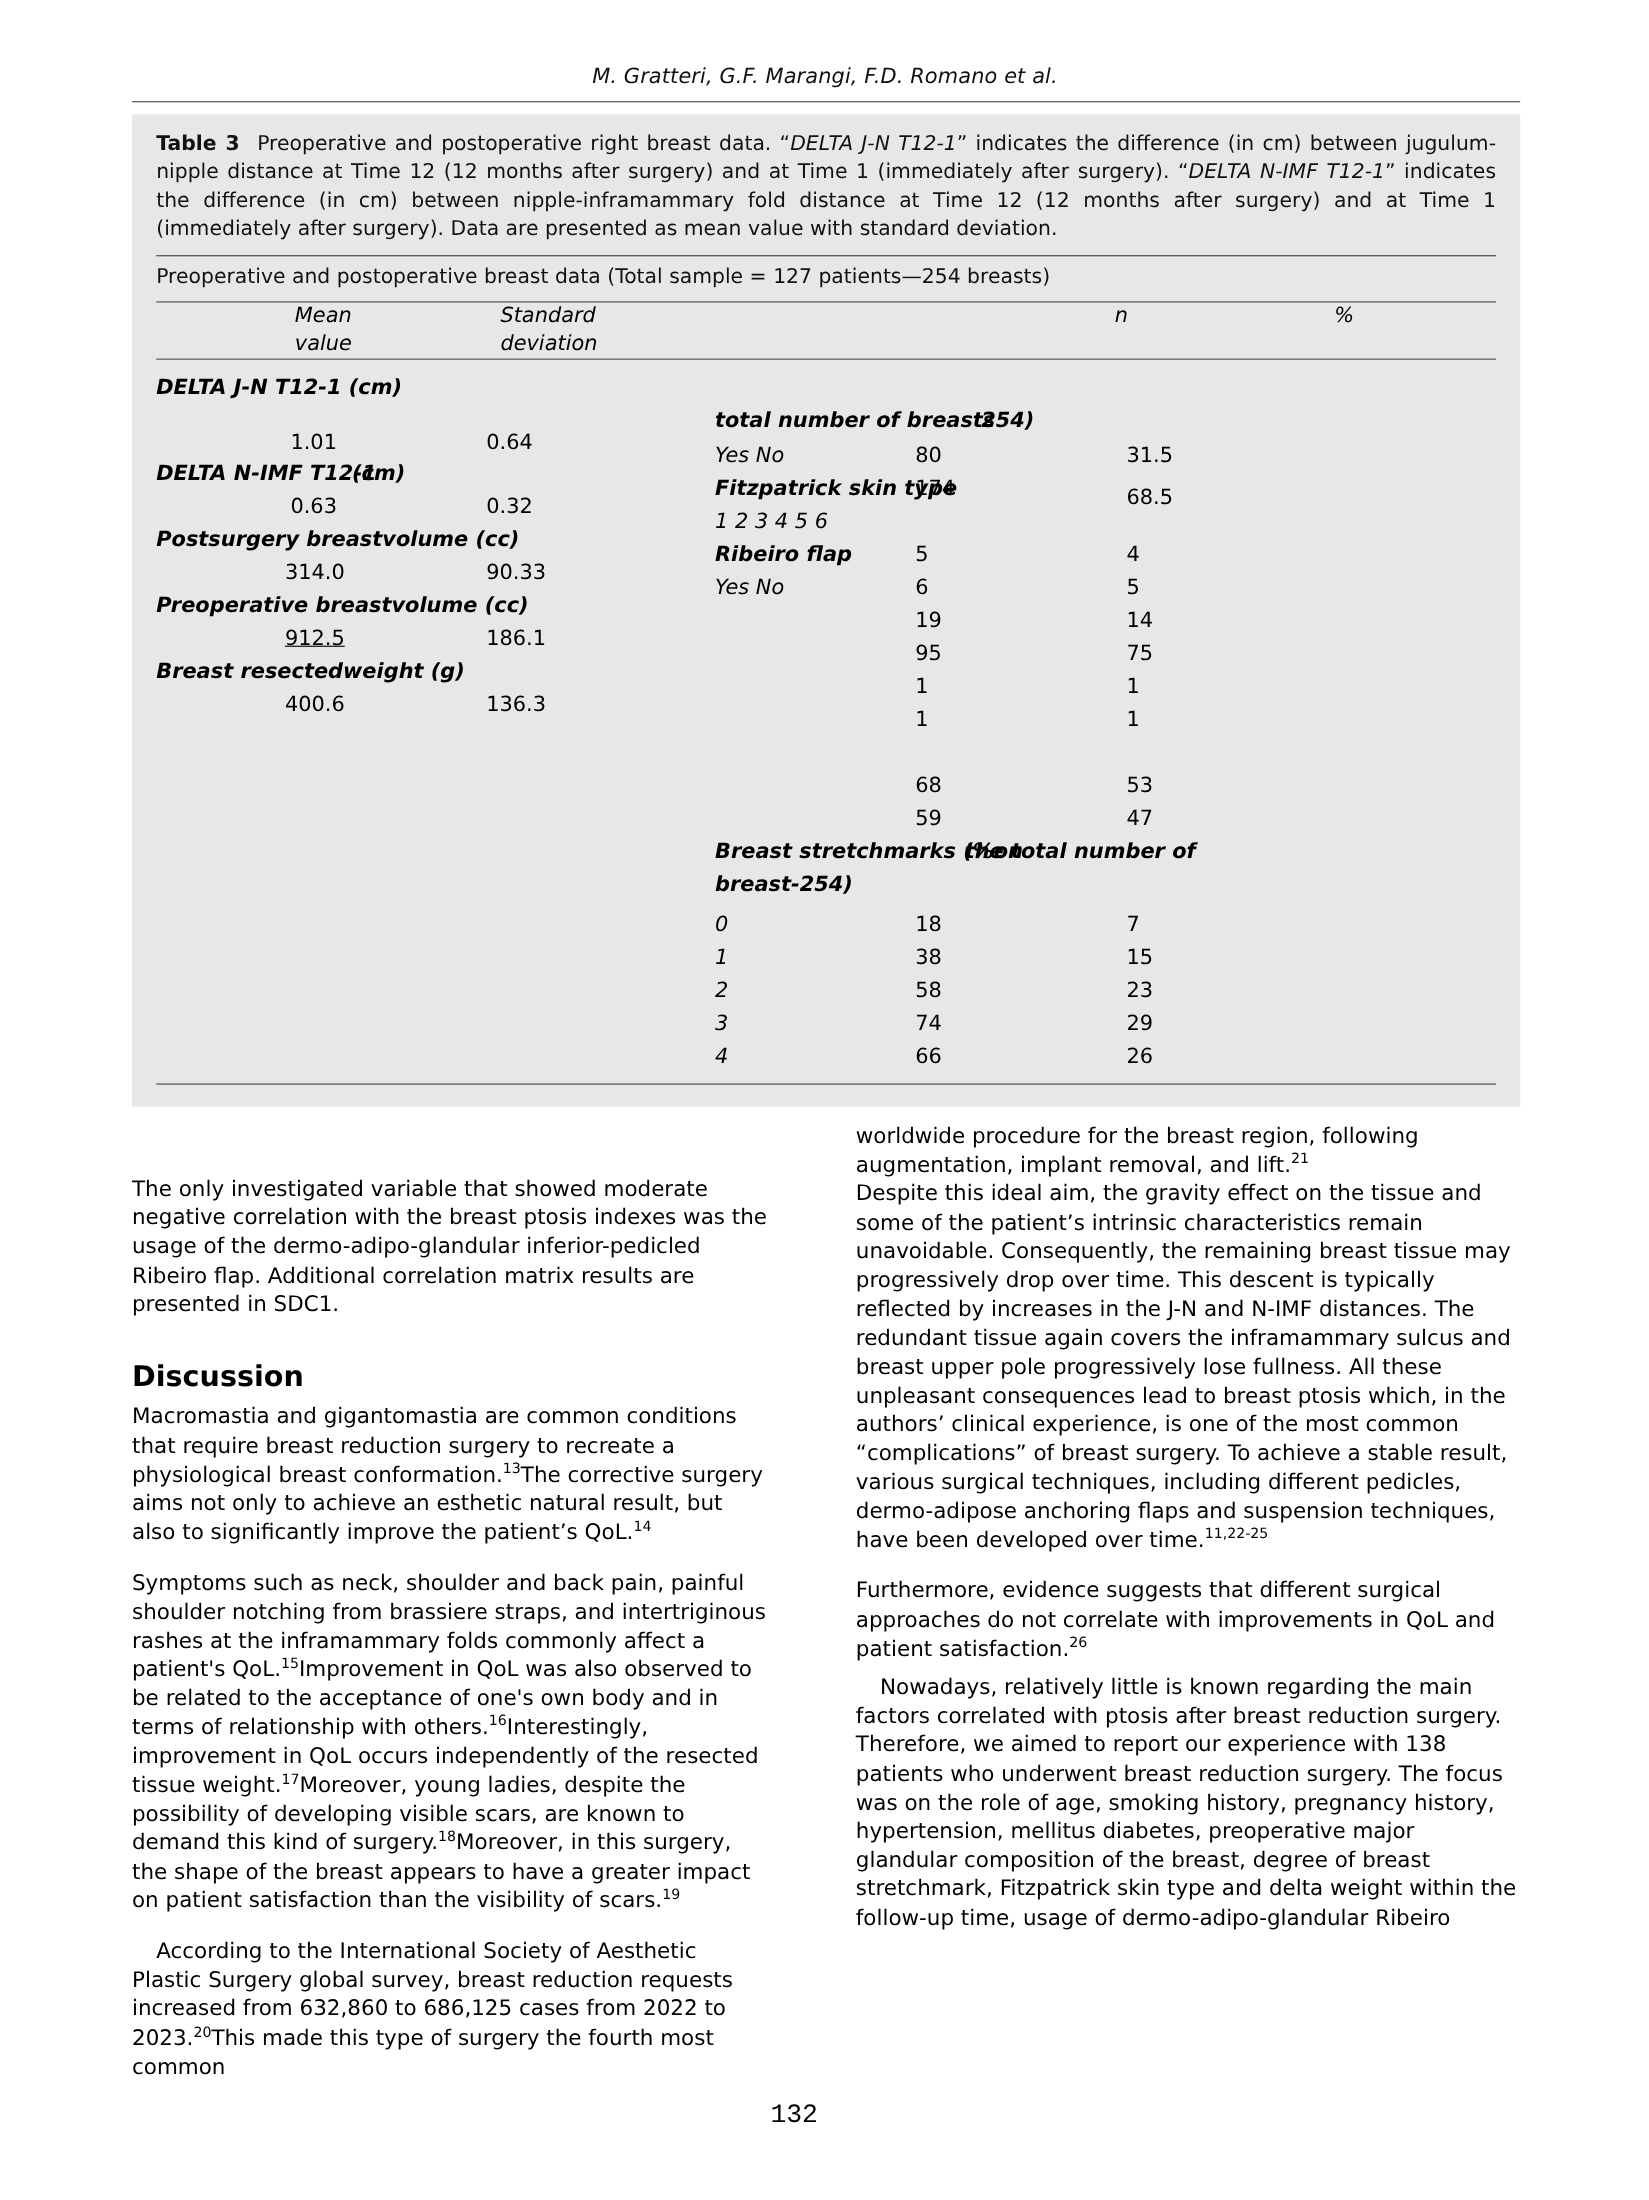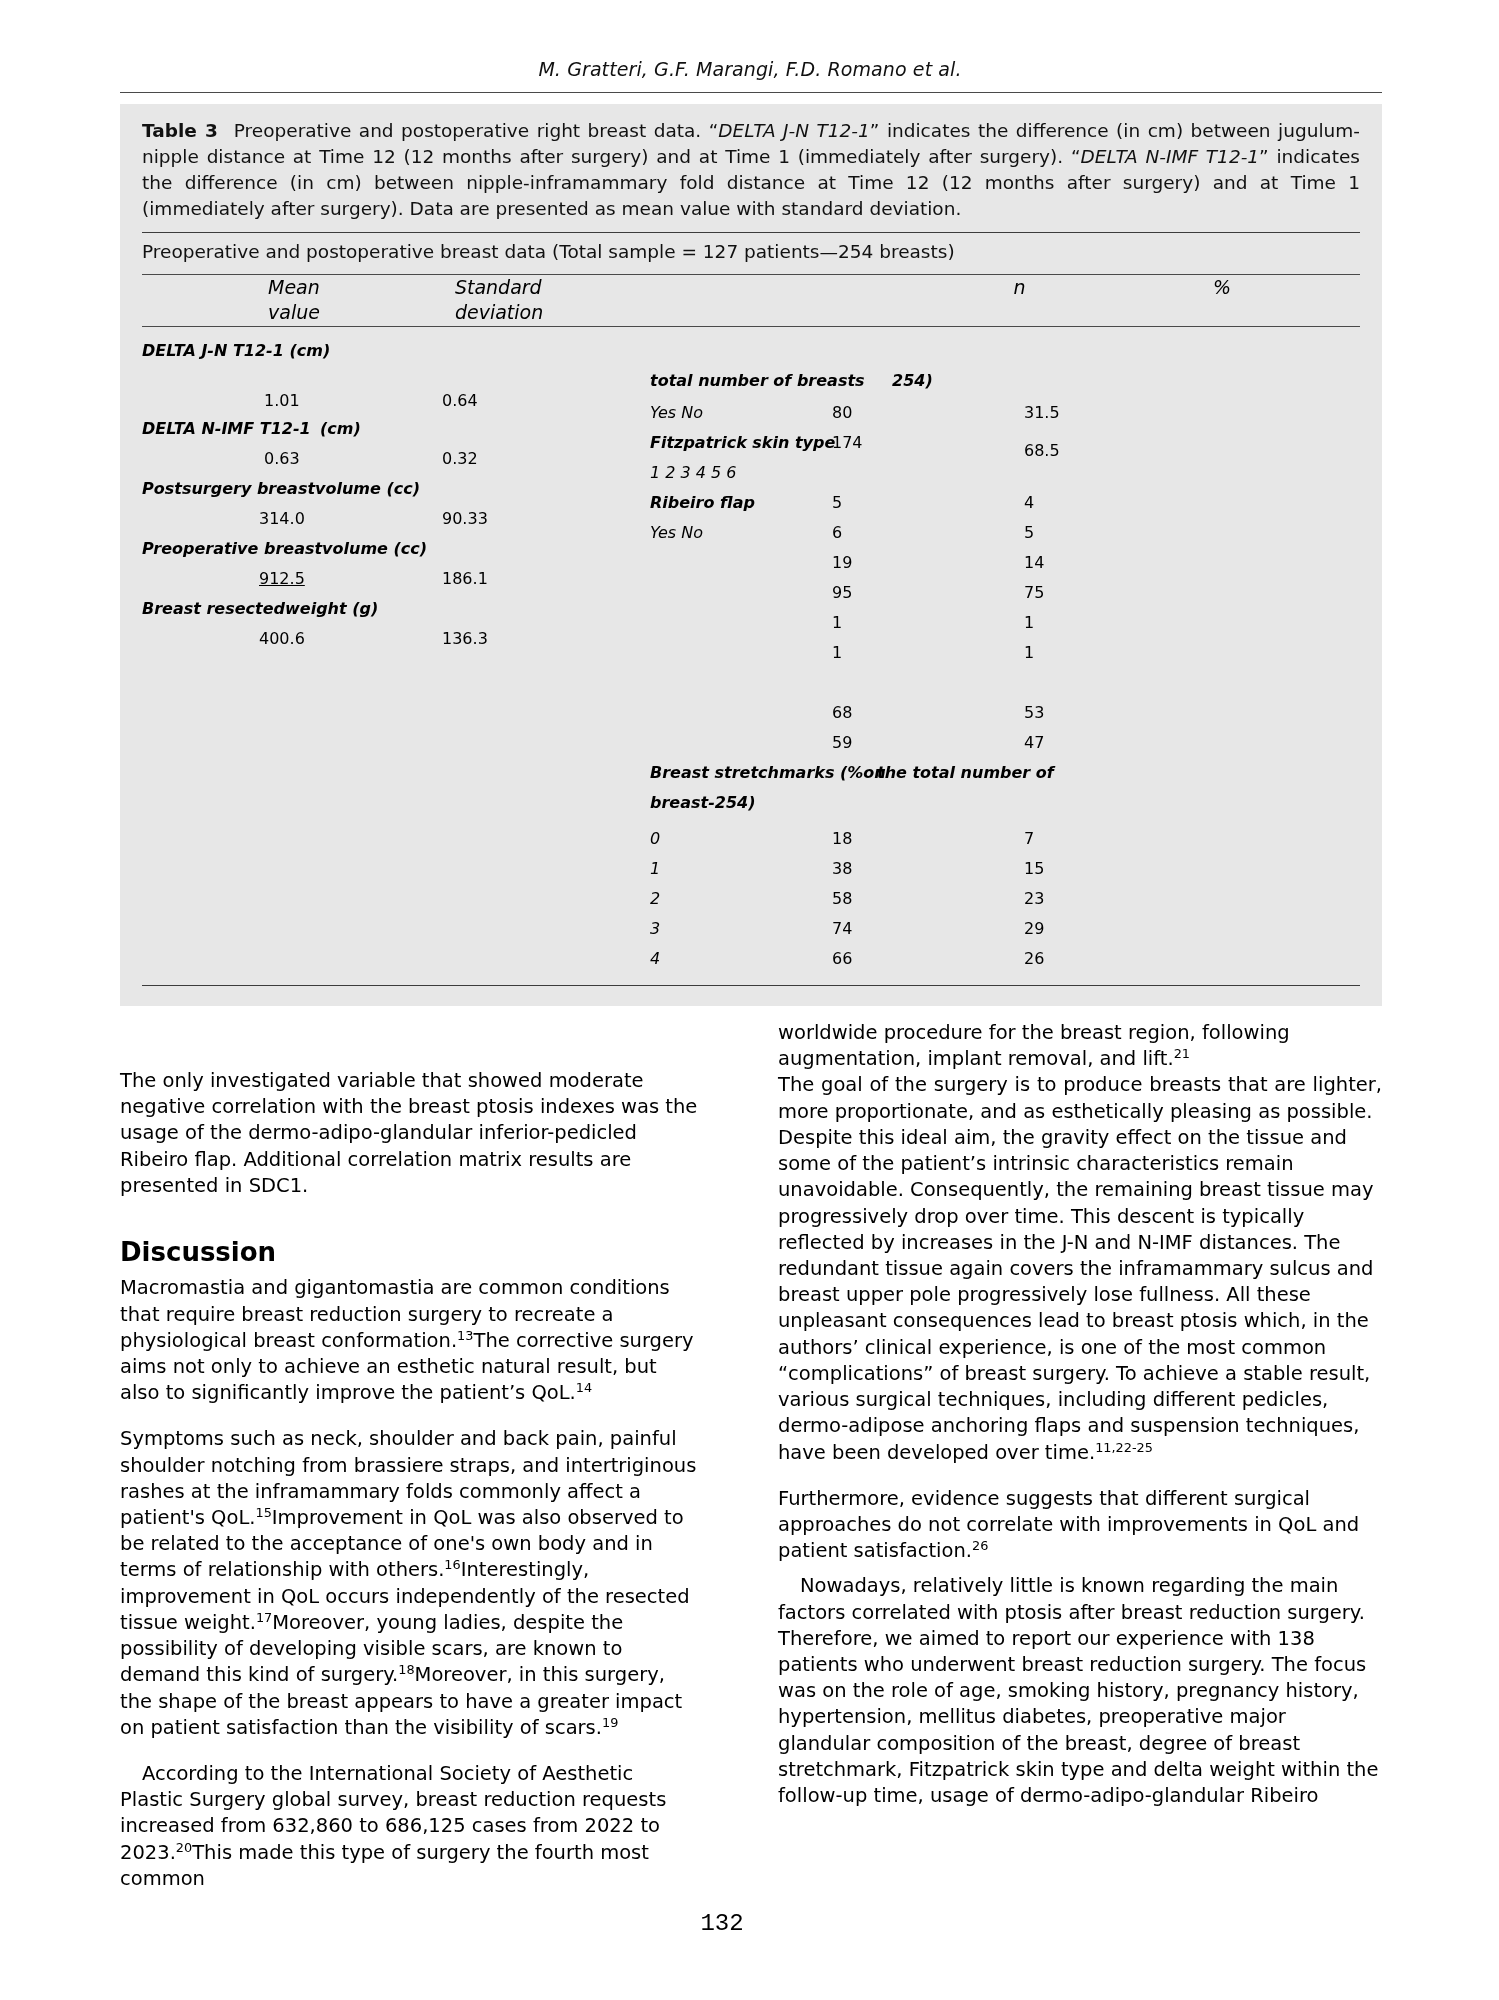--- a/index.html
+++ b/index.html
@@ -115,7 +115,7 @@
   .body-grid {
     position: relative;
     height: 520px;
-    font-size: 16px;
+    font-size: 19px;
   }
   .cellabs {
     position: absolute;

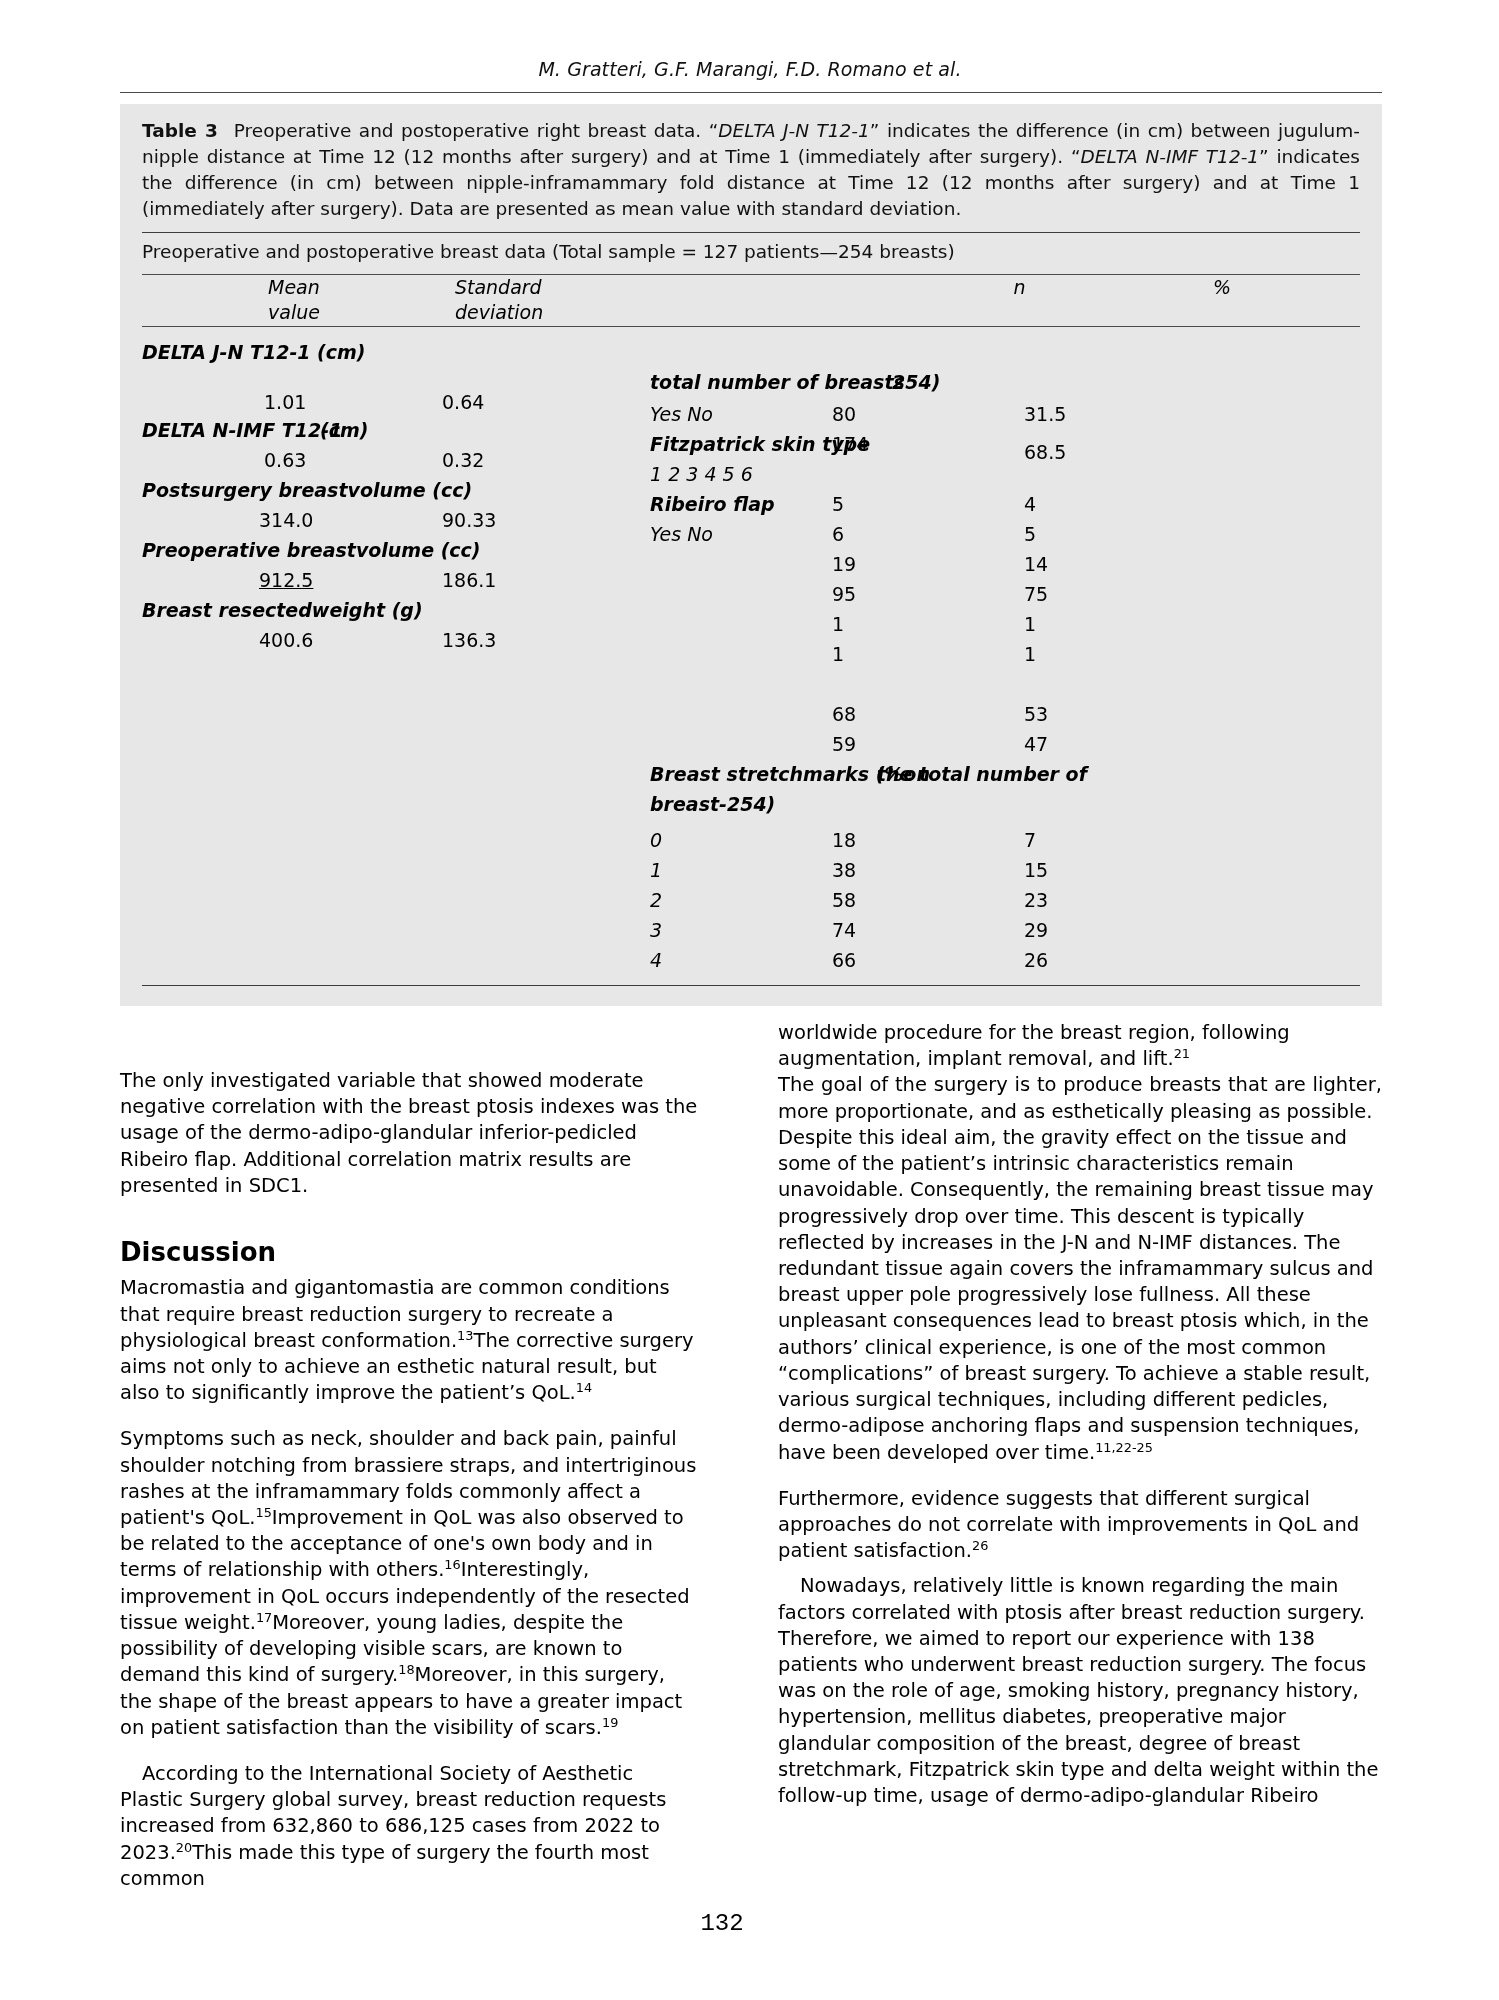--- a/index.html
+++ b/index.html
@@ -331,7 +331,6 @@
   <div class="col-right">
     <p class="ragged"><span>worldwide procedure for the breast region, following augmentation, implant removal, and lift.</span><sup>21</sup></p>
 
-    <p>The goal of the surgery is to produce breasts that are lighter, more proportionate, and as esthetically pleasing as possible.</p>
 
     <p class="ragged"><span>Despite this ideal aim, the gravity effect on the tissue and some of the patient’s intrinsic characteristics remain unavoidable. Consequently, the remaining breast tissue may progressively drop over time. This descent is typically reflected by increases in the J-N and N-IMF distances. The redundant tissue again covers the inframammary sulcus and breast upper pole progressively lose fullness. All these unpleasant consequences lead to breast ptosis which, in the authors’ clinical experience, is one of the most common “complications” of breast surgery. To achieve a stable result, various surgical techniques, including different pedicles, dermo-adipose anchoring flaps and suspension techniques, have been developed over time.</span><sup>11,22-25</sup></p>
 

